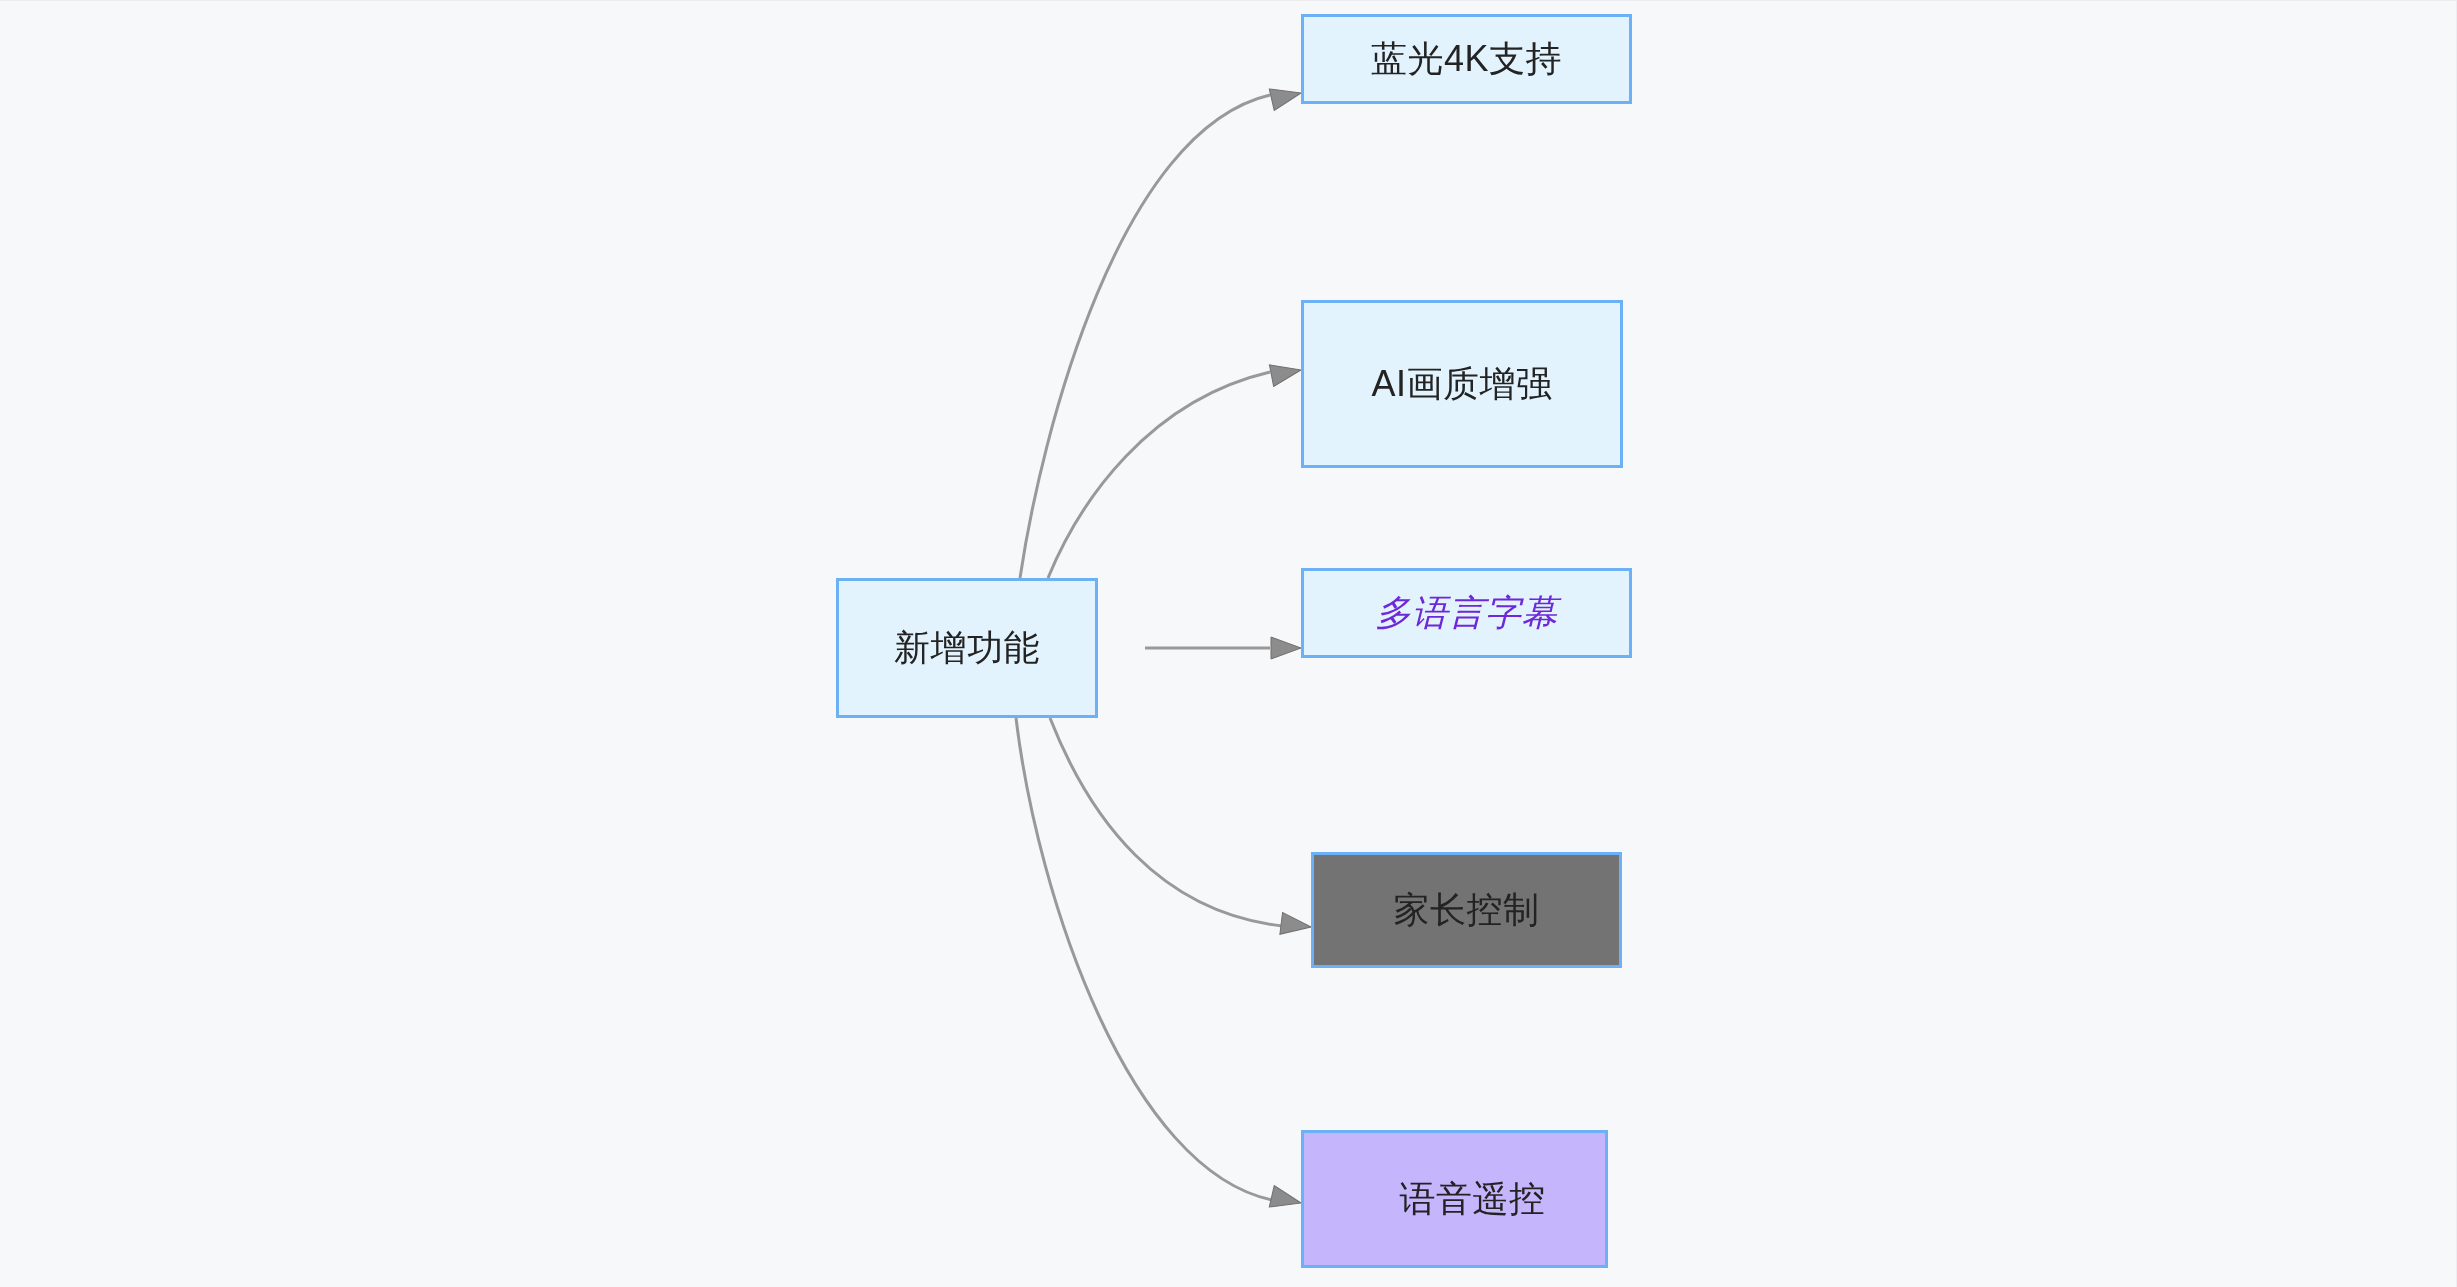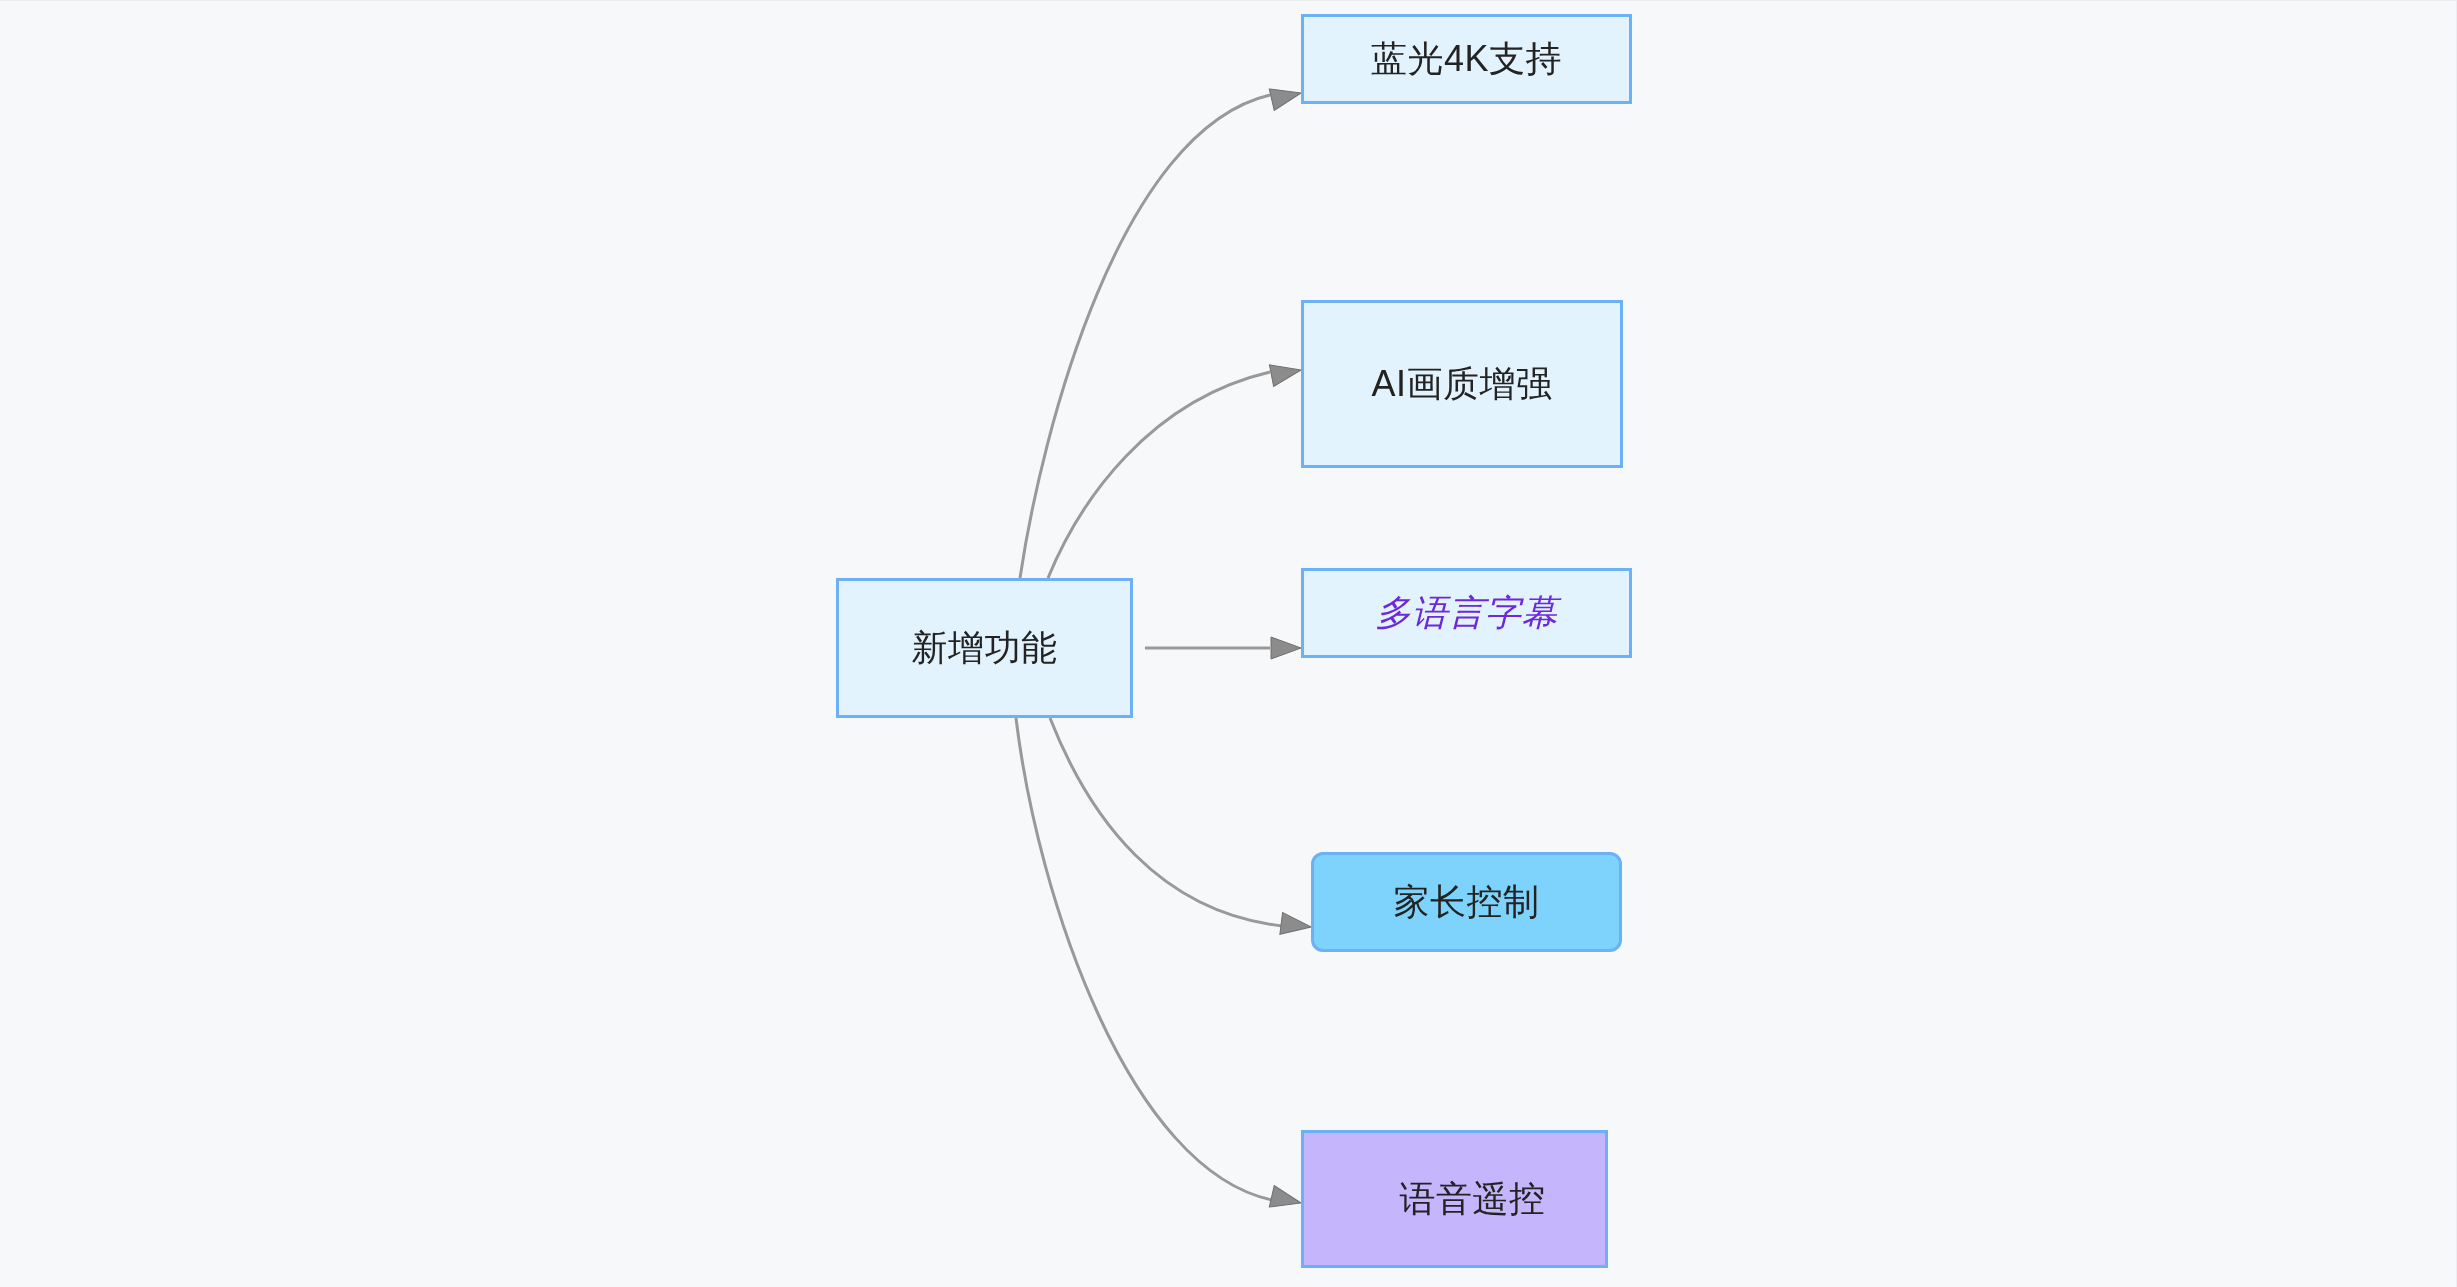--- a/index.html
+++ b/index.html
@@ -105,7 +105,7 @@
     </svg>
 
   <div id="node-layer">
-      <div class="node" style="left: 836px; top: 578px; width: 297px; height: 140px; background: rgb(227, 243, 253); border-color: rgb(108, 176, 245);">
+      <div class="node" style="left: 836px; top: 578px; width: 262px; height: 140px; background: rgb(227, 243, 253); border-color: rgb(108, 176, 245);">
         <span class="node-label" style="color: rgb(35, 35, 35);">新增功能</span>
       </div>
       <div class="node" style="left: 1301px; top: 14px; width: 331px; height: 90px; background: rgb(227, 243, 253); border-color: rgb(108, 176, 245);">

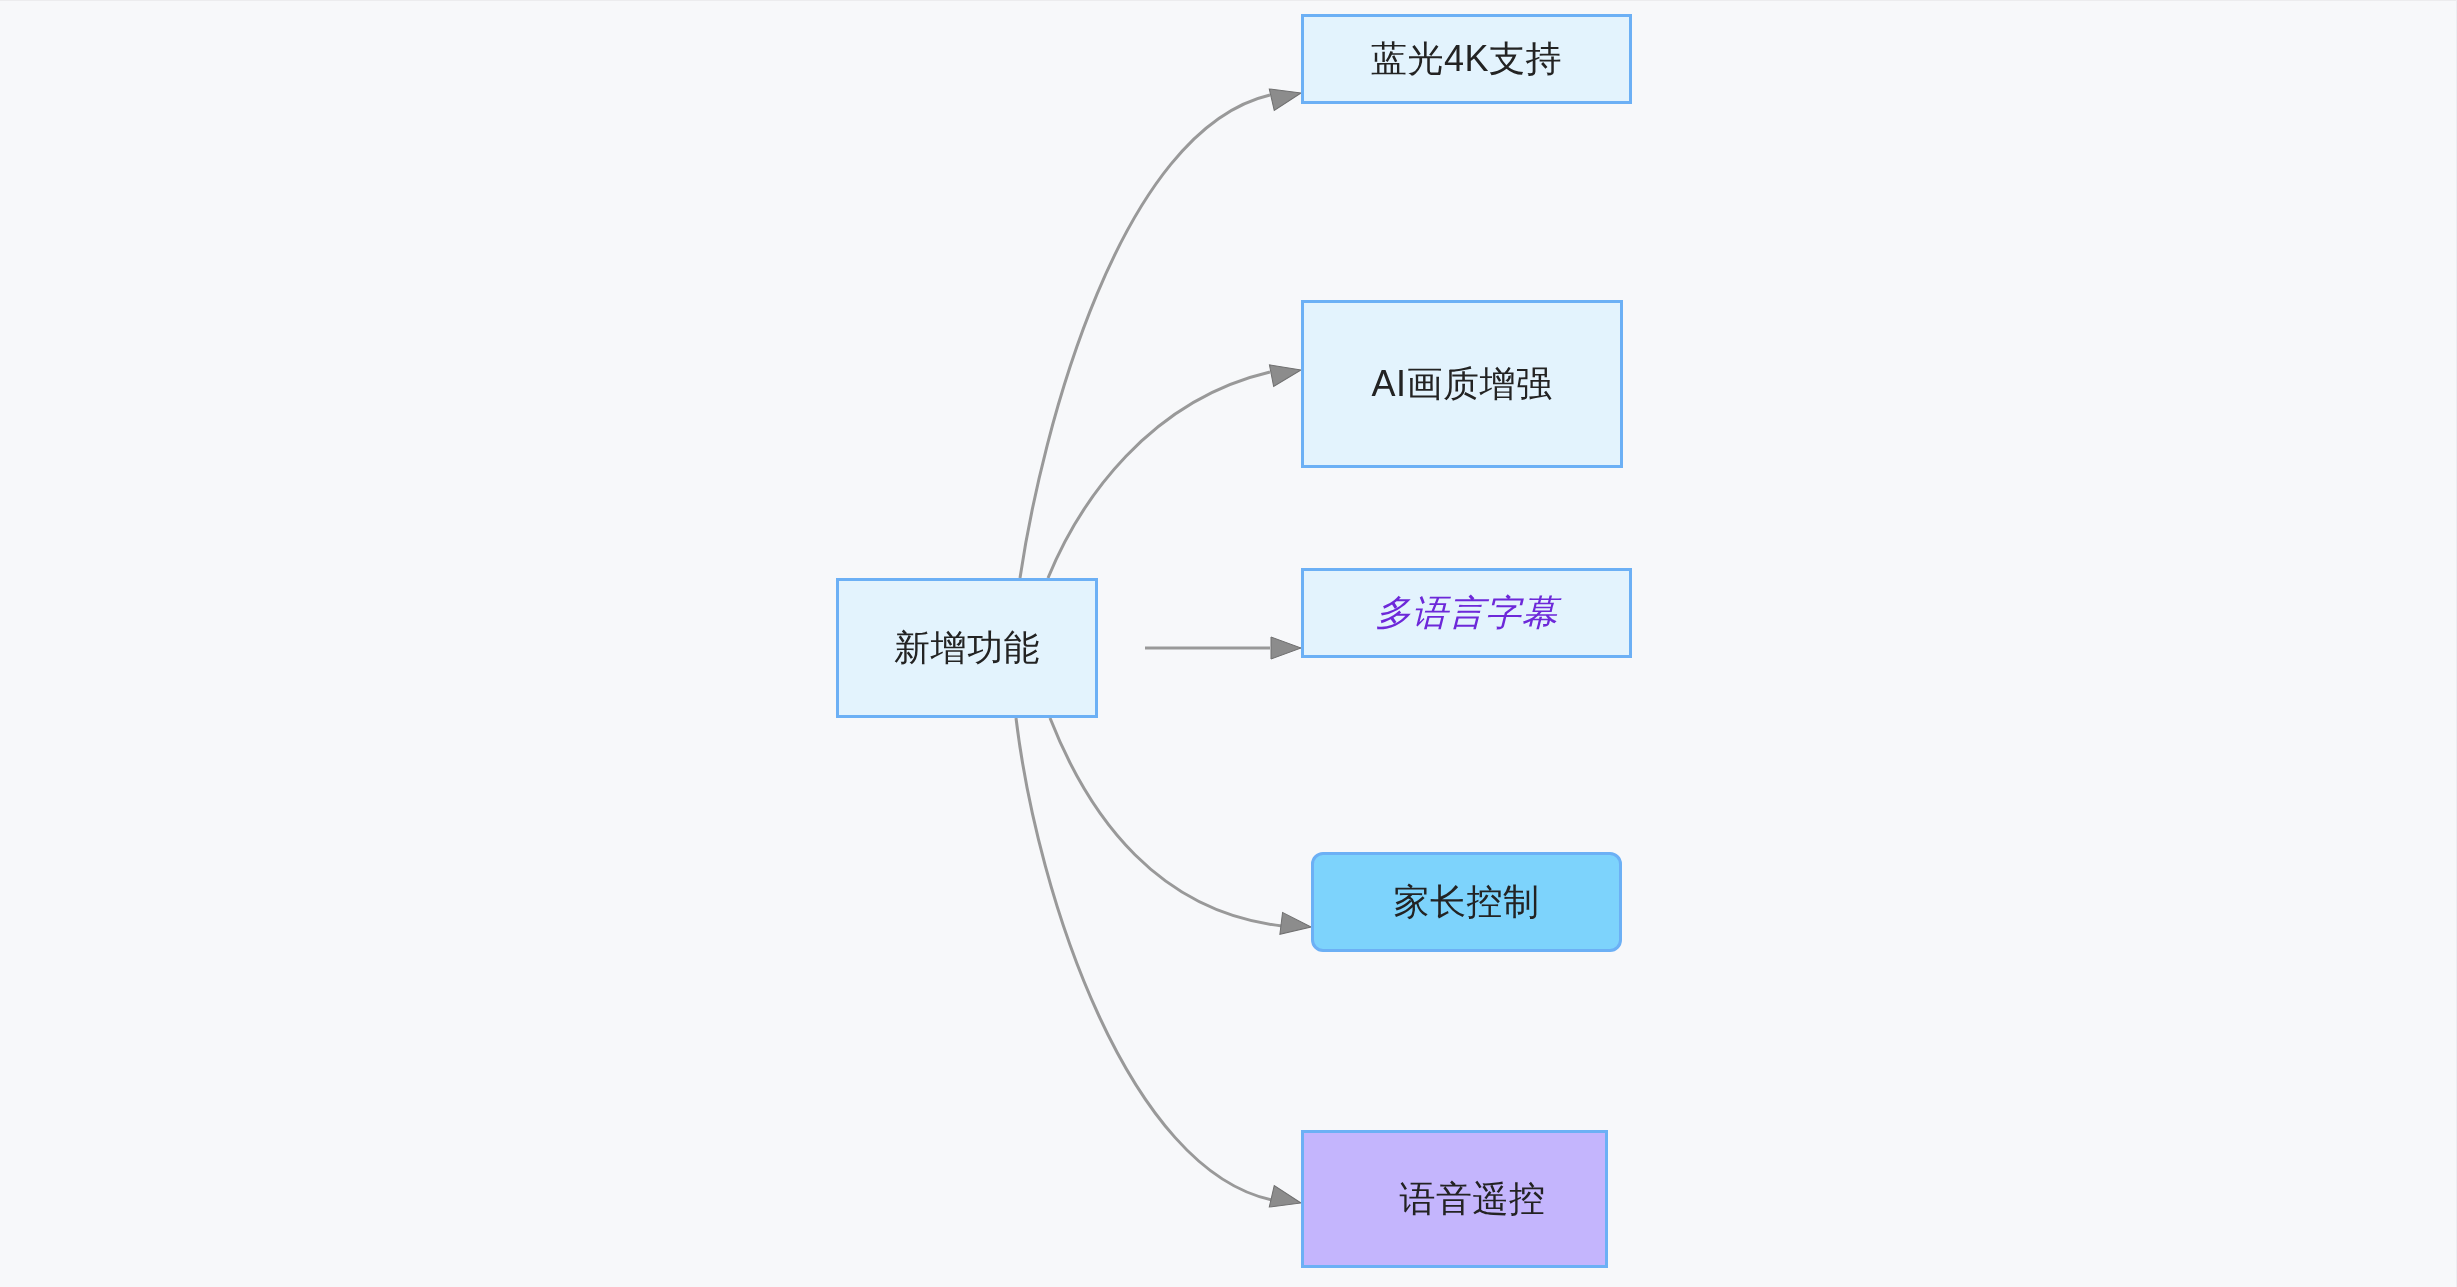--- a/index.html
+++ b/index.html
@@ -117,7 +117,7 @@
       <div class="node" style="left: 1301px; top: 568px; width: 331px; height: 90px; background: rgb(227, 243, 253); border-color: rgb(108, 176, 245);">
         <span class="node-label" style="color: #6d28d9; font-style: italic;">多语言字幕</span>
       </div>
-      <div class="node" style="left: 1311px; top: 852px; width: 311px; height: 100px; background: #7dd3fc; border-color: rgb(108, 176, 245); border-radius: 12px;">
+      <div class="node" style="left: 1311px; top: 852px; width: 311px; height: 116px; background: #737373; border-color: rgb(108, 176, 245);">
         <span class="node-label" style="color: rgb(35, 35, 35);">家长控制</span>
       </div>
       <div class="node" style="left: 1301px; top: 1130px; width: 307px; height: 138px; background: #c4b5fd; border-color: rgb(108, 176, 245); padding-left: 36px;">

